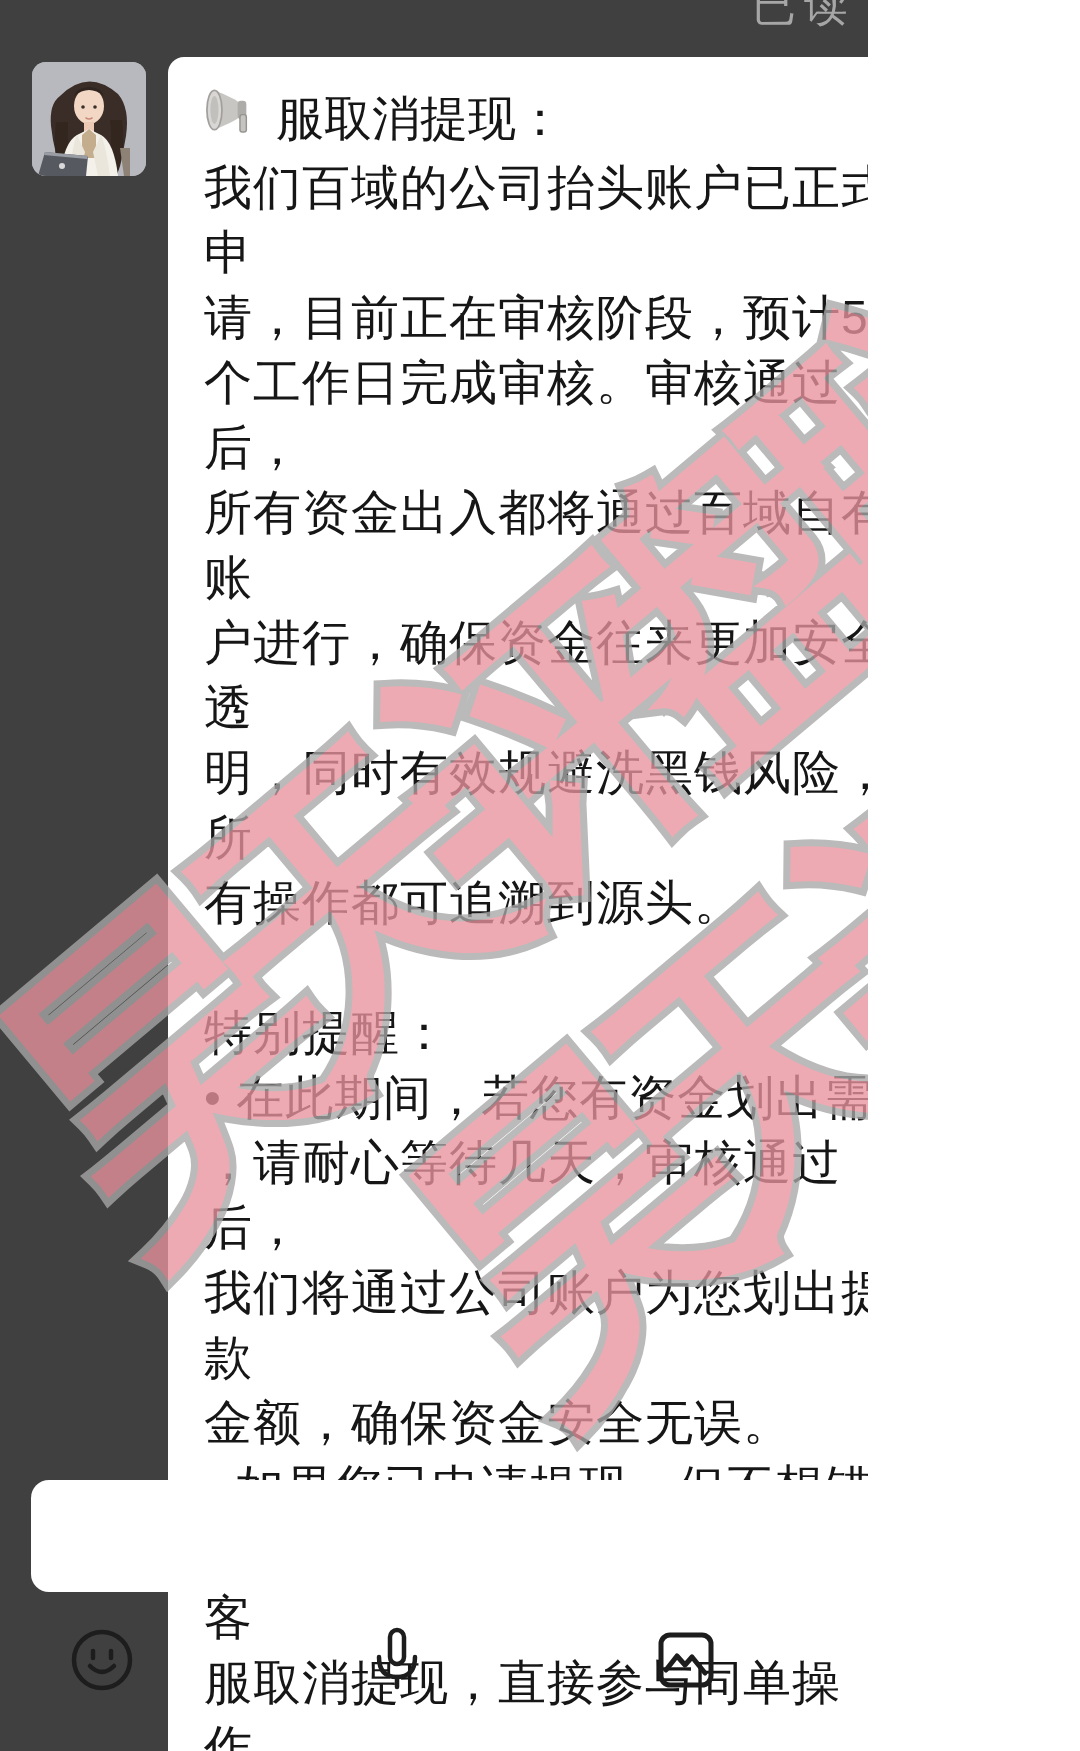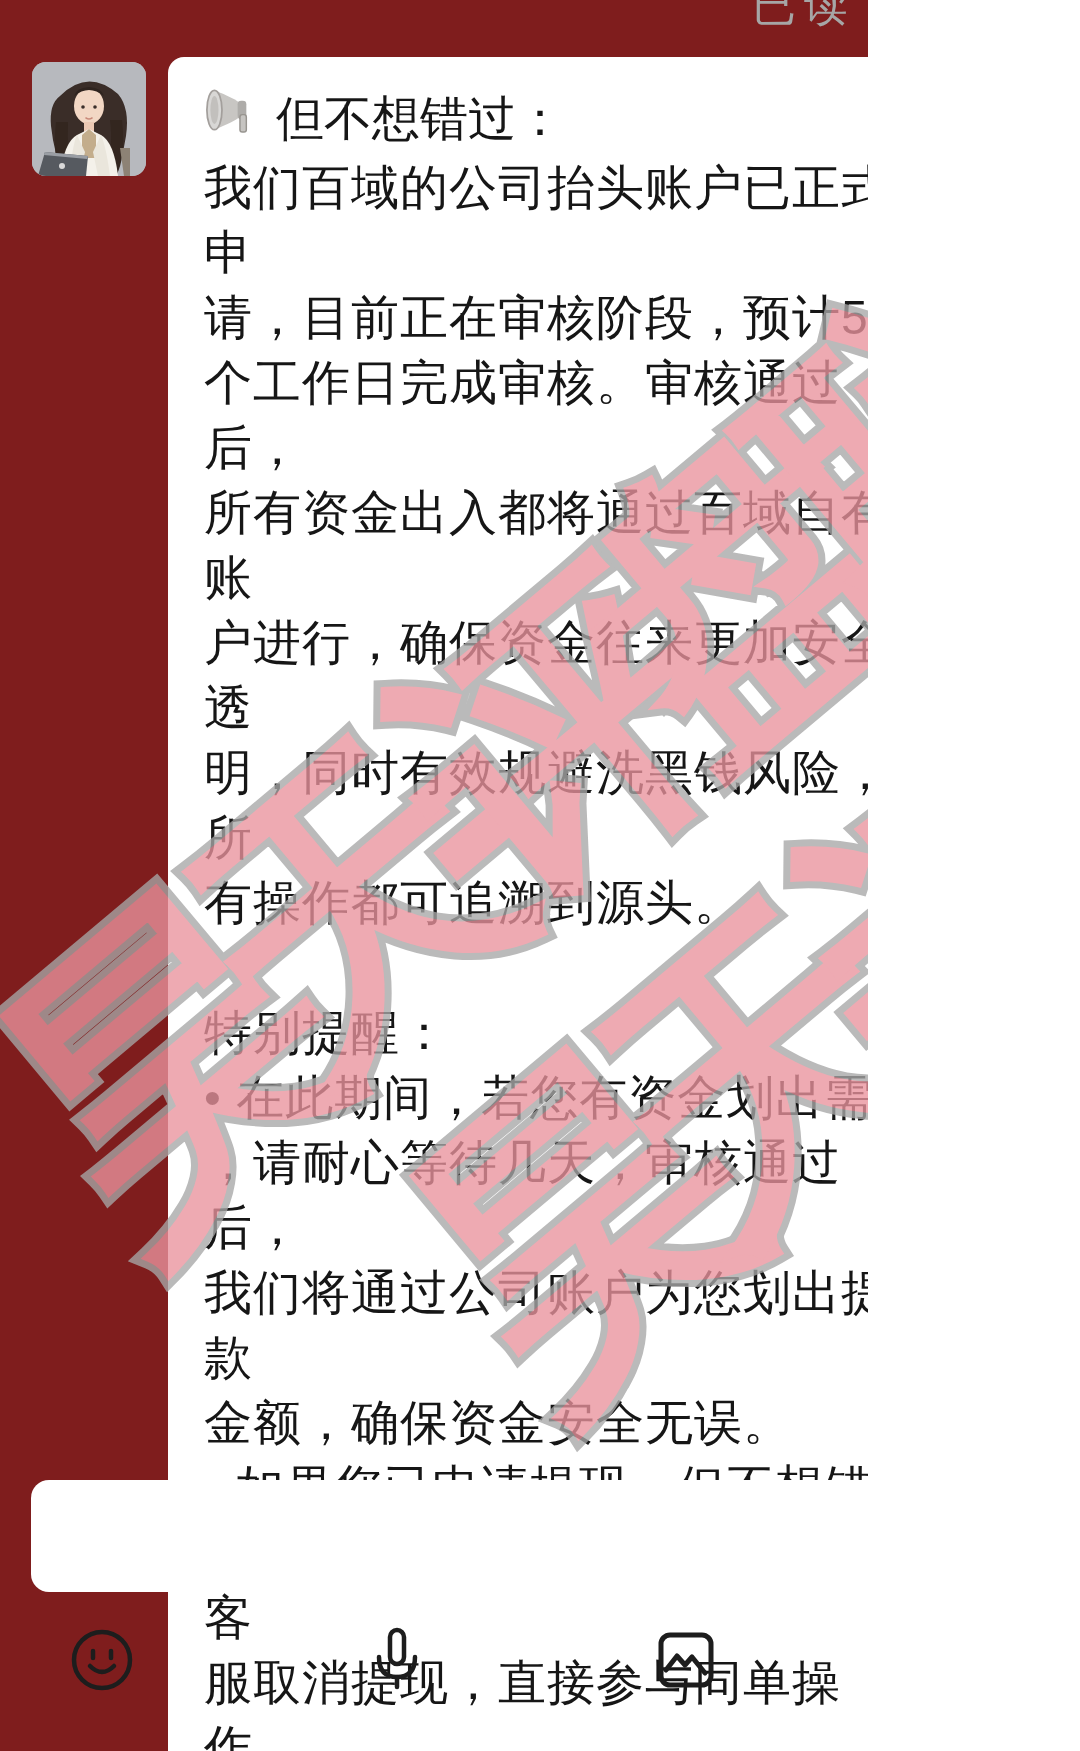--- a/index.html
+++ b/index.html
@@ -4,7 +4,7 @@
 <style>
   html,body{margin:0;padding:0;}
   body{font-family:"Liberation Sans","DejaVu Sans",sans-serif;}
-  #screen{position:relative;width:868px;height:1751px;overflow:hidden;background:#7f1d1d;}
+  #screen{position:relative;width:868px;height:1751px;overflow:hidden;background:#404040;}
 
   
   .read-receipt{position:absolute;left:752px;top:-24px;font-size:44px;color:#a6a6a6;letter-spacing:8px;}

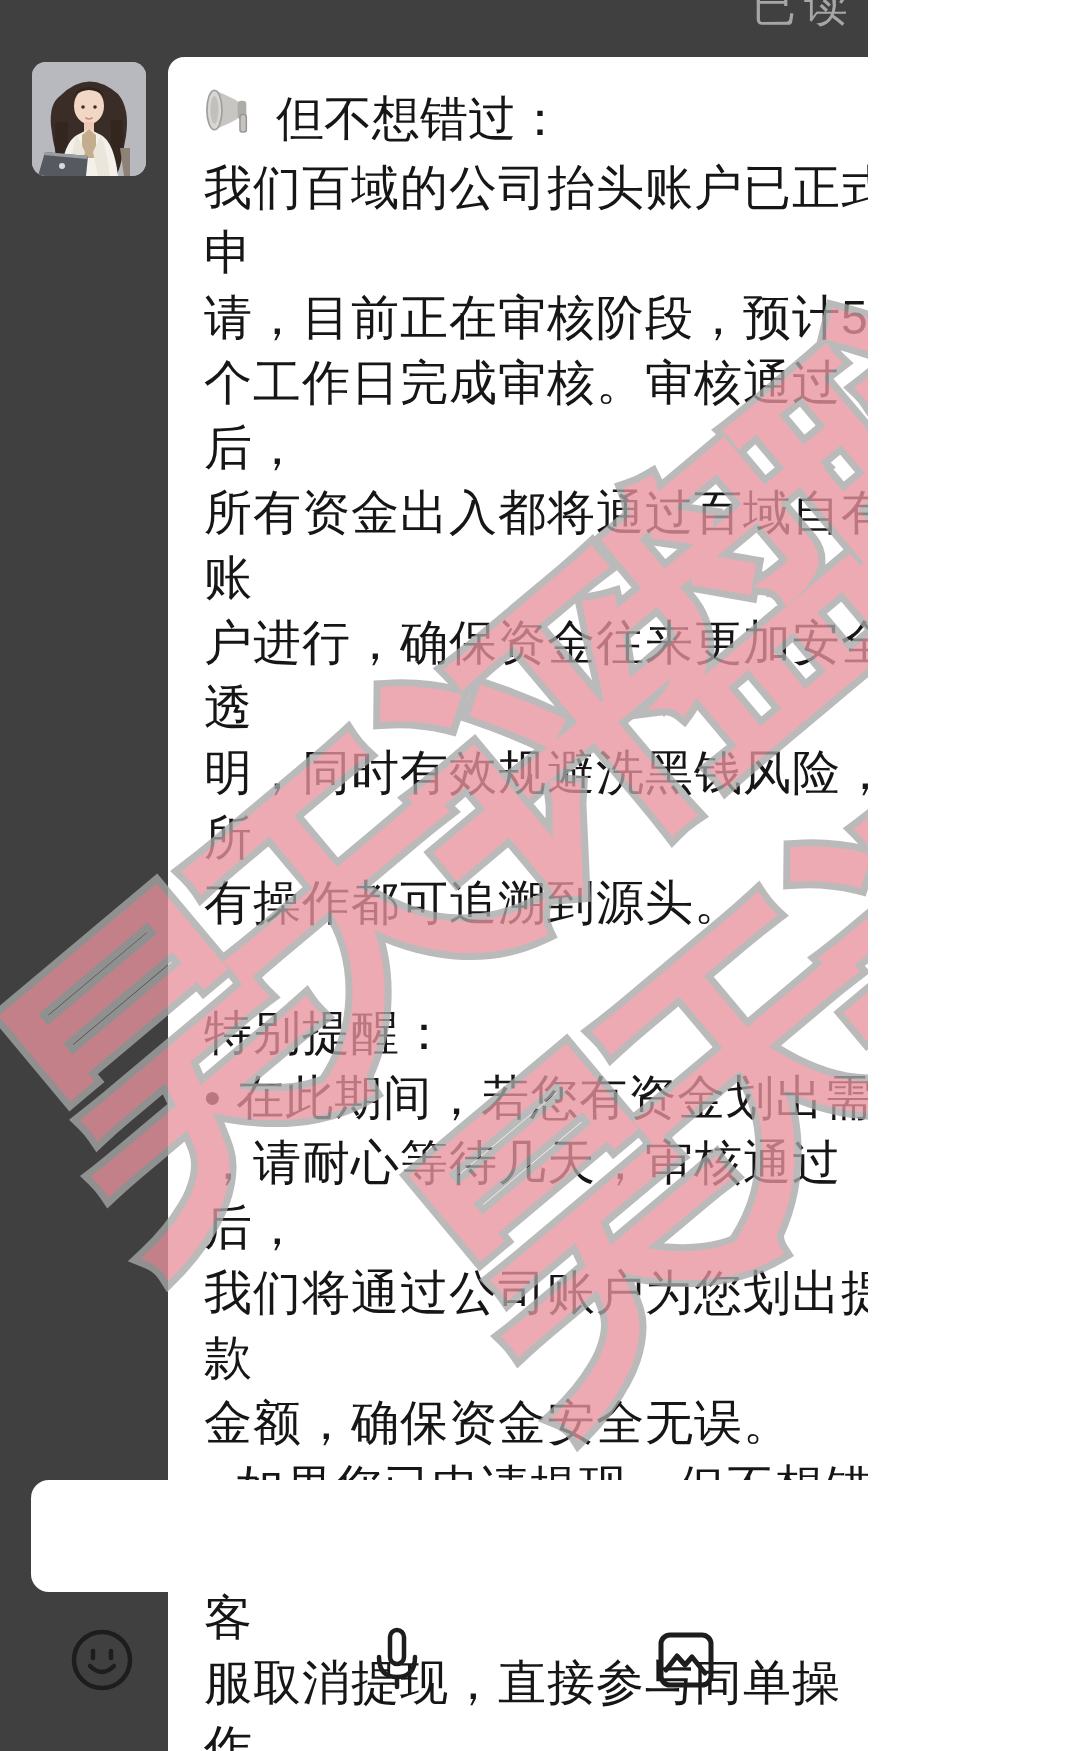--- a/index.html
+++ b/index.html
@@ -84,7 +84,7 @@
           <rect x="62" y="58" width="11" height="30" rx="4" fill="#c6c4c1" stroke="#97948f" stroke-width="2.5"></rect>
         </svg>
       </span>
-      <span class="msg-title">但不想错过：</span>
+      <span class="msg-title">服取消提现：</span>
     </div>
     <div class="msg-body">我们百域的公司抬头账户已正式申
 请，目前正在审核阶段，预计5-7

